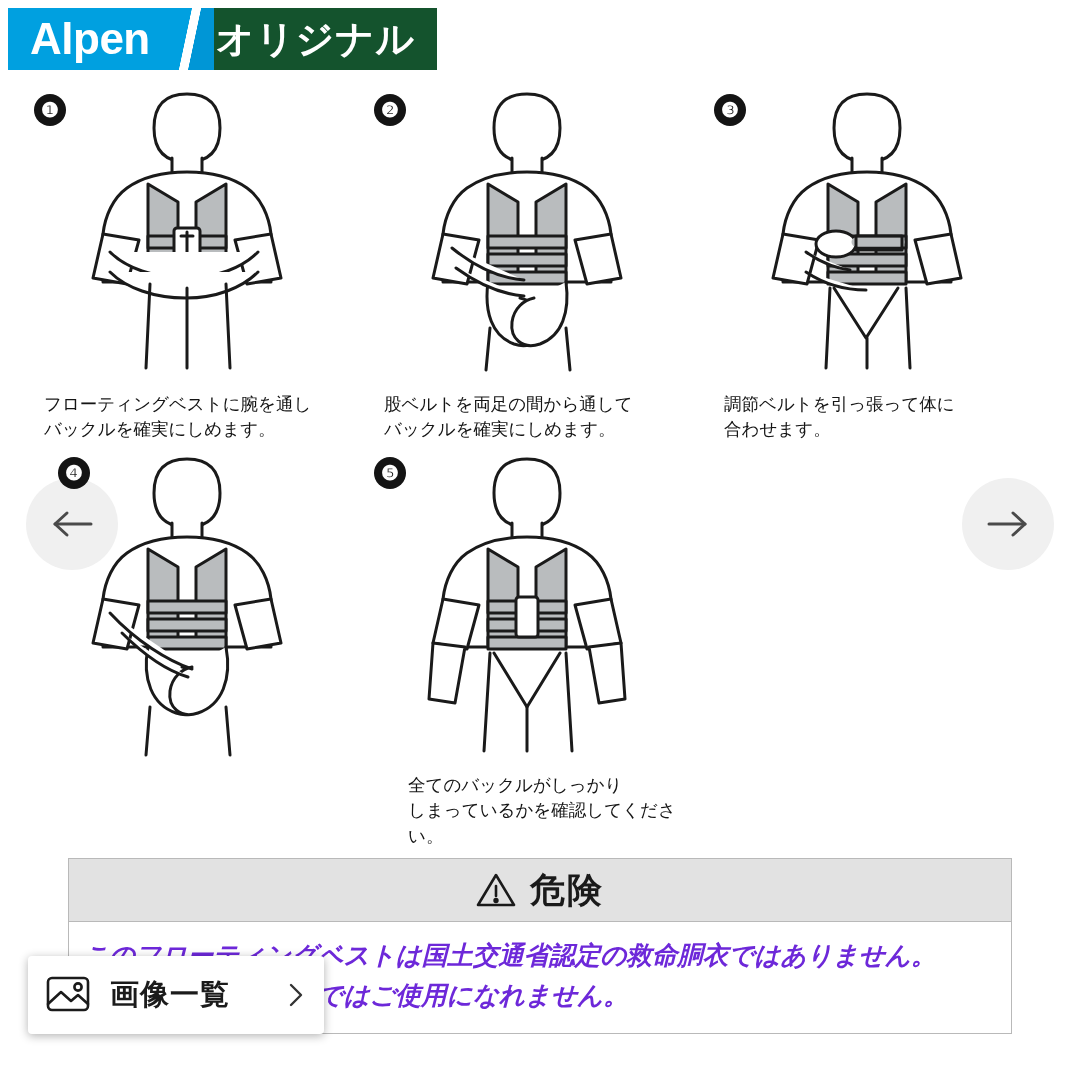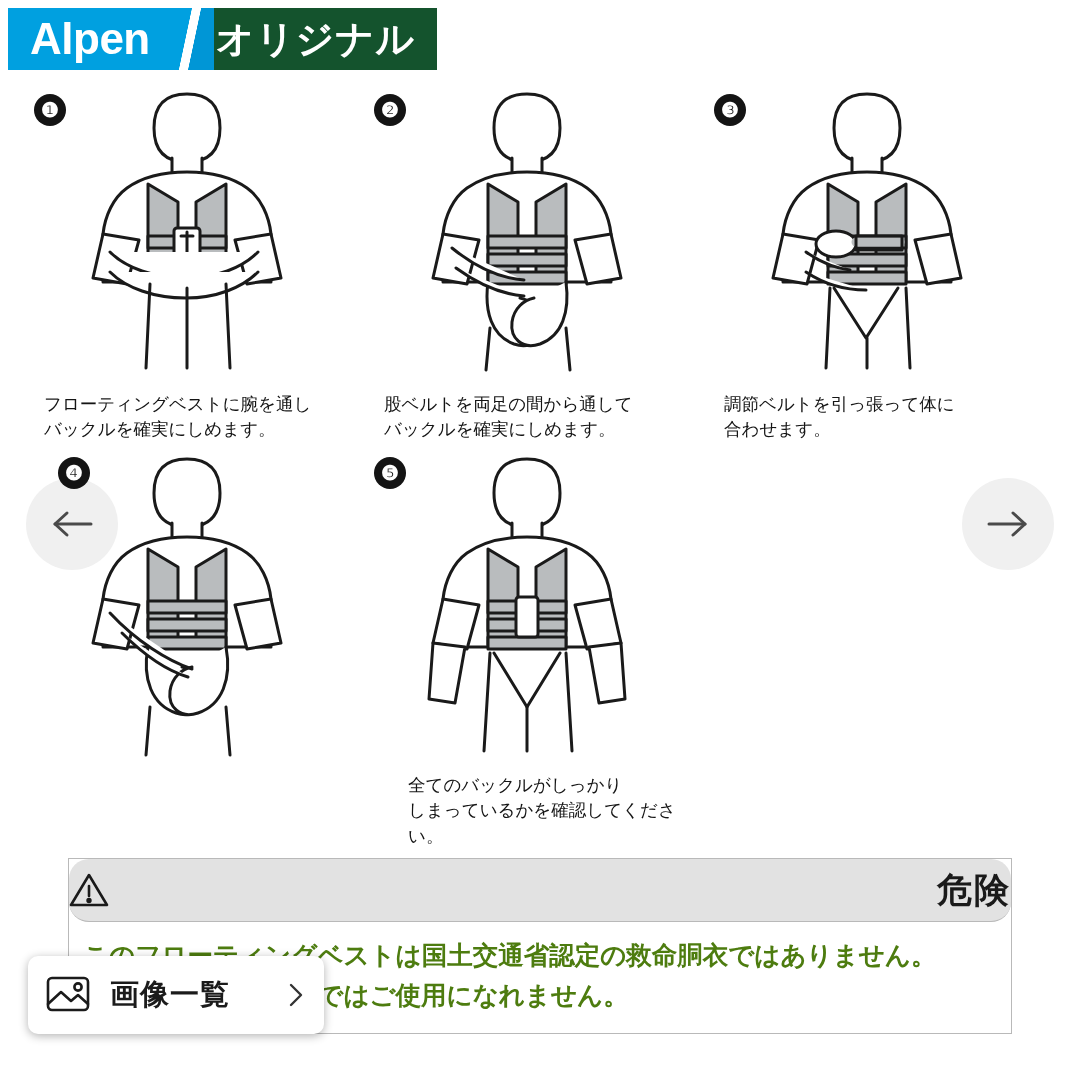--- a/index.html
+++ b/index.html
@@ -139,9 +139,8 @@
     height: 62px;
     display: flex;
     align-items: center;
-    justify-content: space-between;
+    justify-content: center;
     gap: 14px;
-    border-radius: 20px;
   }
   .danger-head .tri {
     display: block;

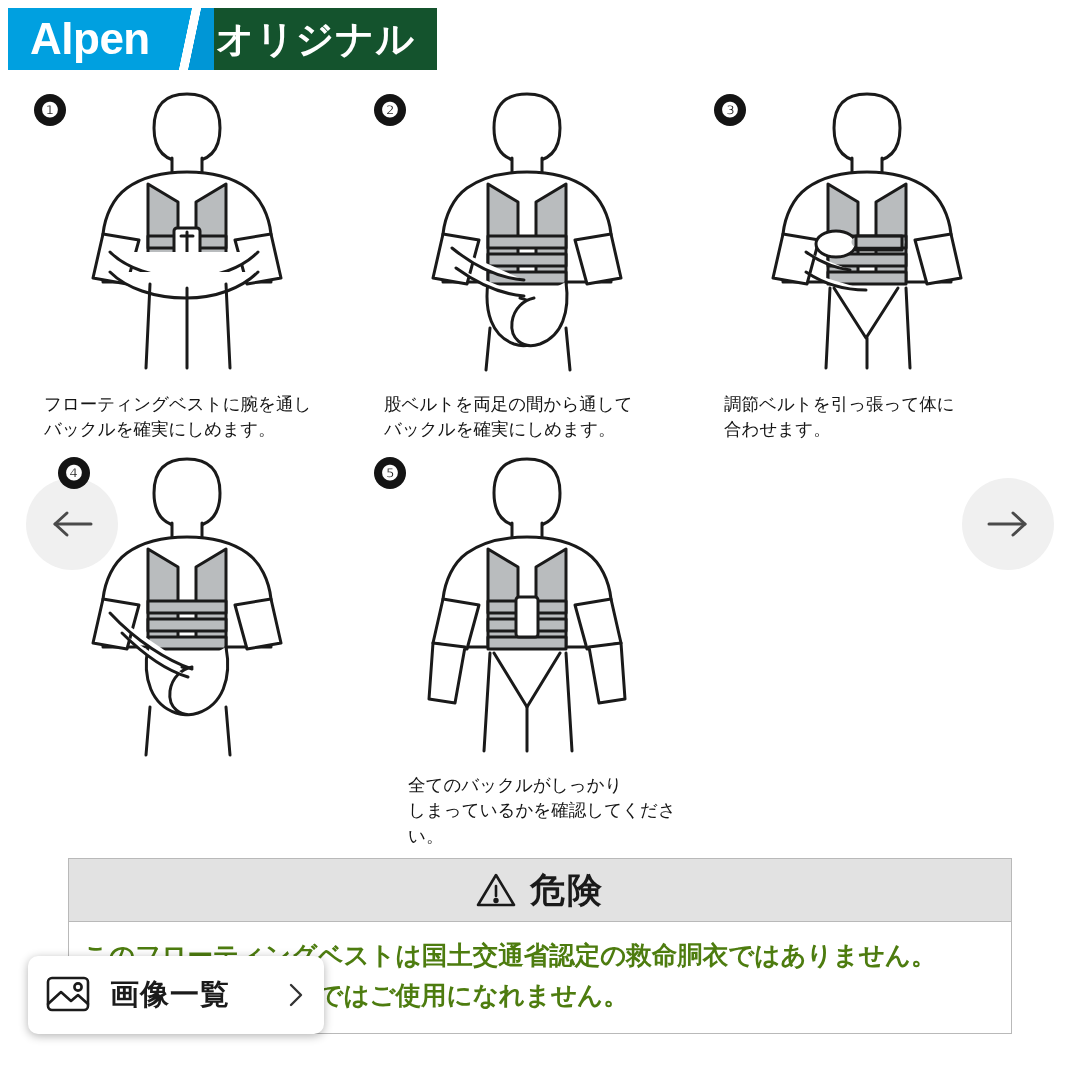--- a/index.html
+++ b/index.html
@@ -157,9 +157,10 @@
   .danger-line {
     font-size: 25.5px;
     font-weight: bold;
-    color: #4d7c0f;
+    color: #6d28d9;
     line-height: 1.55;
     white-space: nowrap;
+    font-style: italic;
   }
 
   

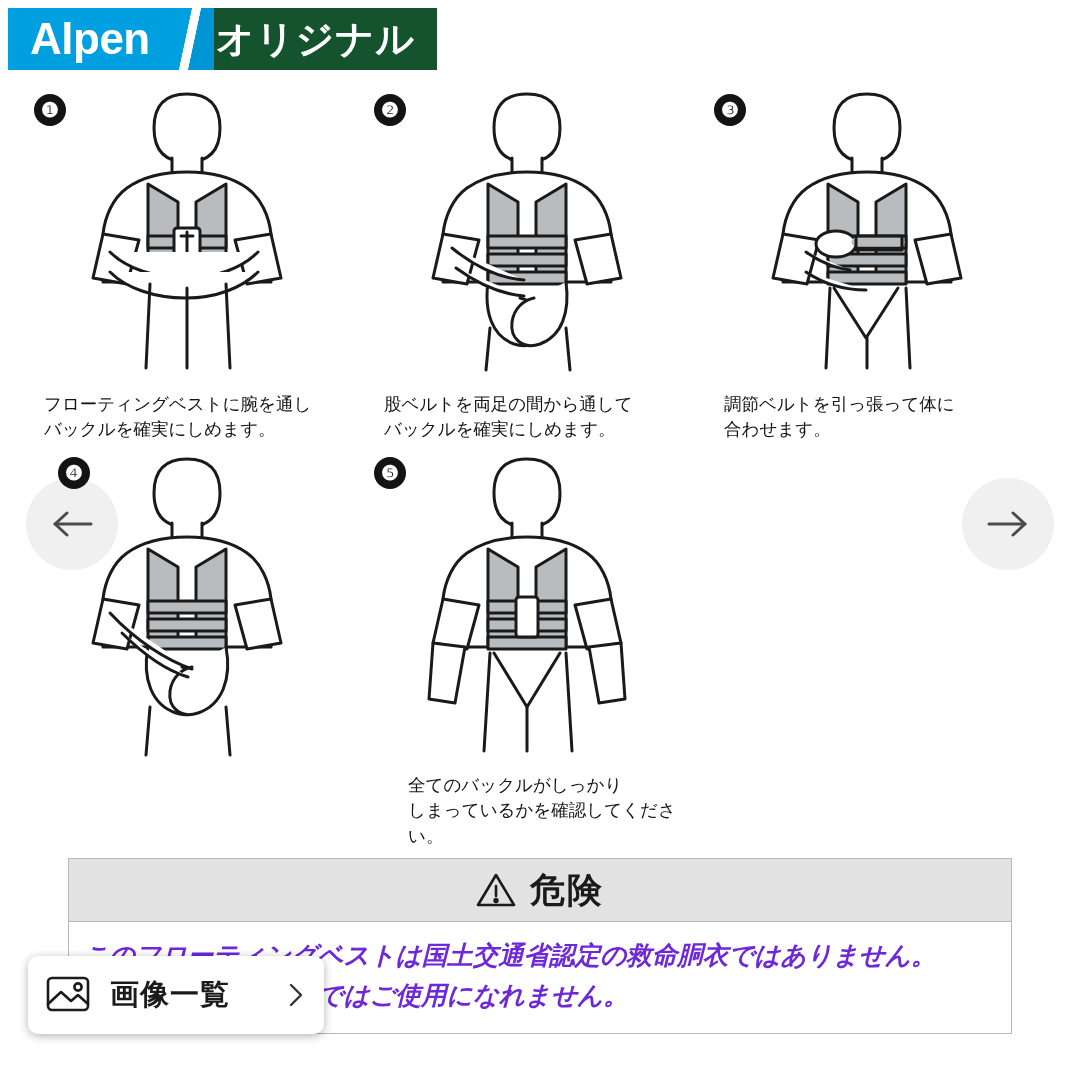--- a/index.html
+++ b/index.html
@@ -171,7 +171,7 @@
     width: 296px;
     height: 78px;
     background: #ffffff;
-    border-radius: 10px;
+    border-radius: 4px;
     box-shadow: 0 2px 10px rgba(0,0,0,0.30);
     display: flex;
     align-items: center;

